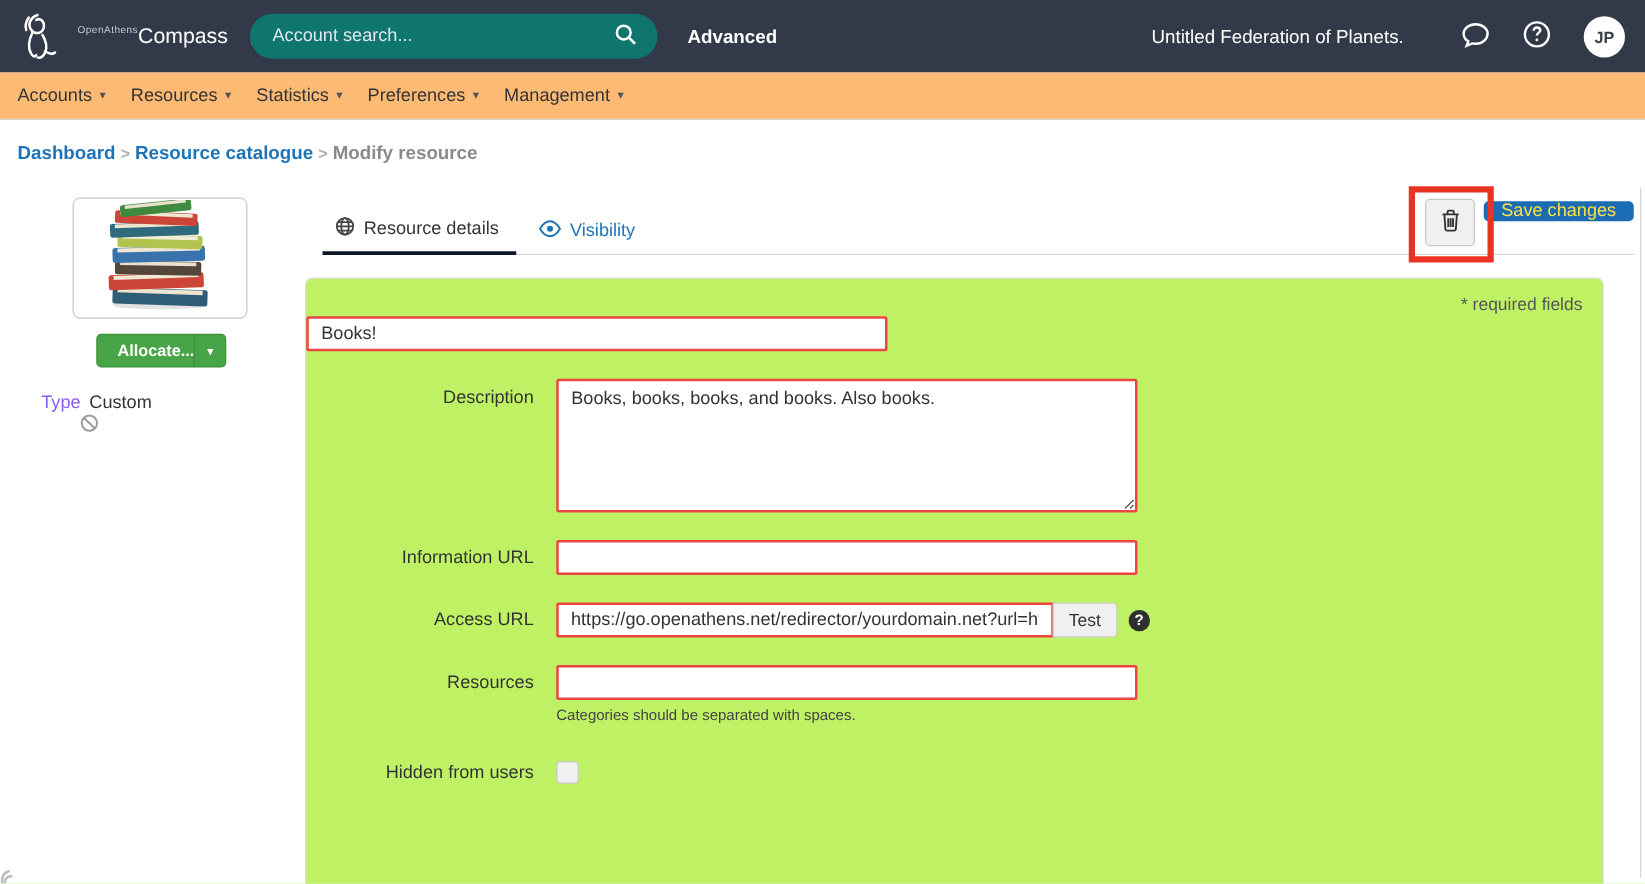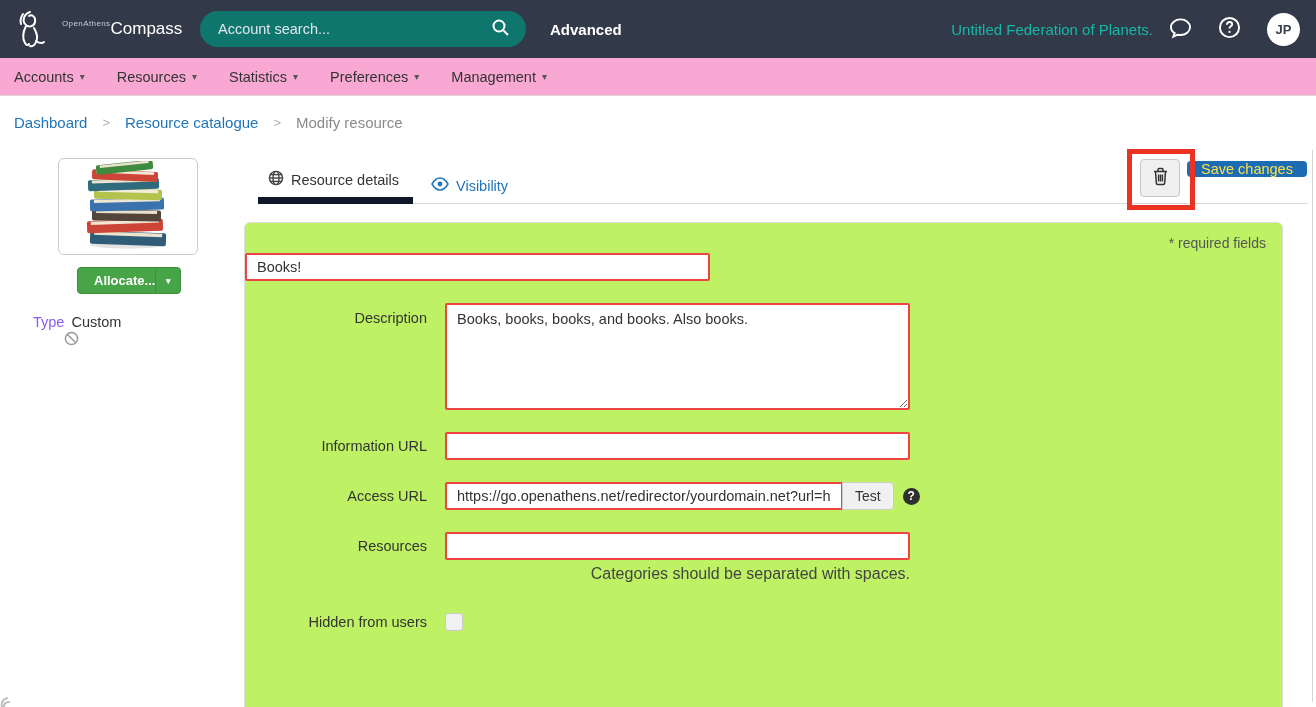--- a/index.html
+++ b/index.html
@@ -37,7 +37,7 @@
   .search-btn { background:none; border:none; cursor:pointer; display:flex; padding:2px; }
   .advanced { color:#fff; font-size:15px; font-weight:600; margin-left:24px; cursor:pointer; }
   .nav-spacer { flex:1; }
-  .org-name { color:#14b8a6; font-size:15px; margin-right:16px; }
+  .org-name { color:#ffffff; font-size:15px; margin-right:46px; }
   .nav-icon-btn { background:none; border:none; cursor:pointer; margin-right:26px; display:flex; }
   .avatar {
     width:33px; height:33px; border-radius:50%; background:#fff; color:#3a3f4c;

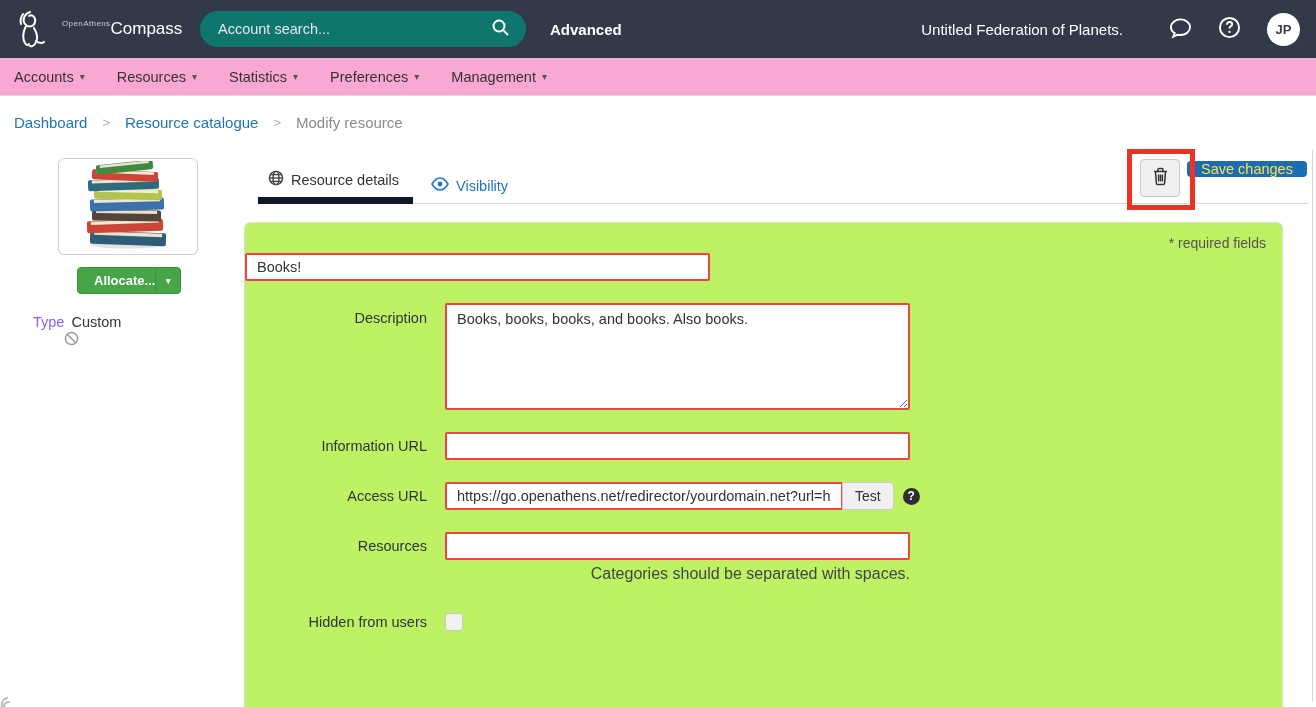--- a/index.html
+++ b/index.html
@@ -47,8 +47,8 @@
   
   .menubar {
     position:absolute; left:0; top:58px; width:1316px; height:38px;
-    background:#f9a8d4; border-bottom:1px solid #d8d8d8;
-    display:flex; align-items:center; padding:0 14px; gap:32px;
+    background:#fdba74; border-bottom:1px solid #d8d8d8;
+    display:flex; align-items:center; padding:0 14px; gap:20px;
   }
   .menu-item { display:flex; align-items:center; gap:6px; font-size:14.5px; color:#333; cursor:pointer; }
   .caret { font-size:10px; color:#555; line-height:1; }

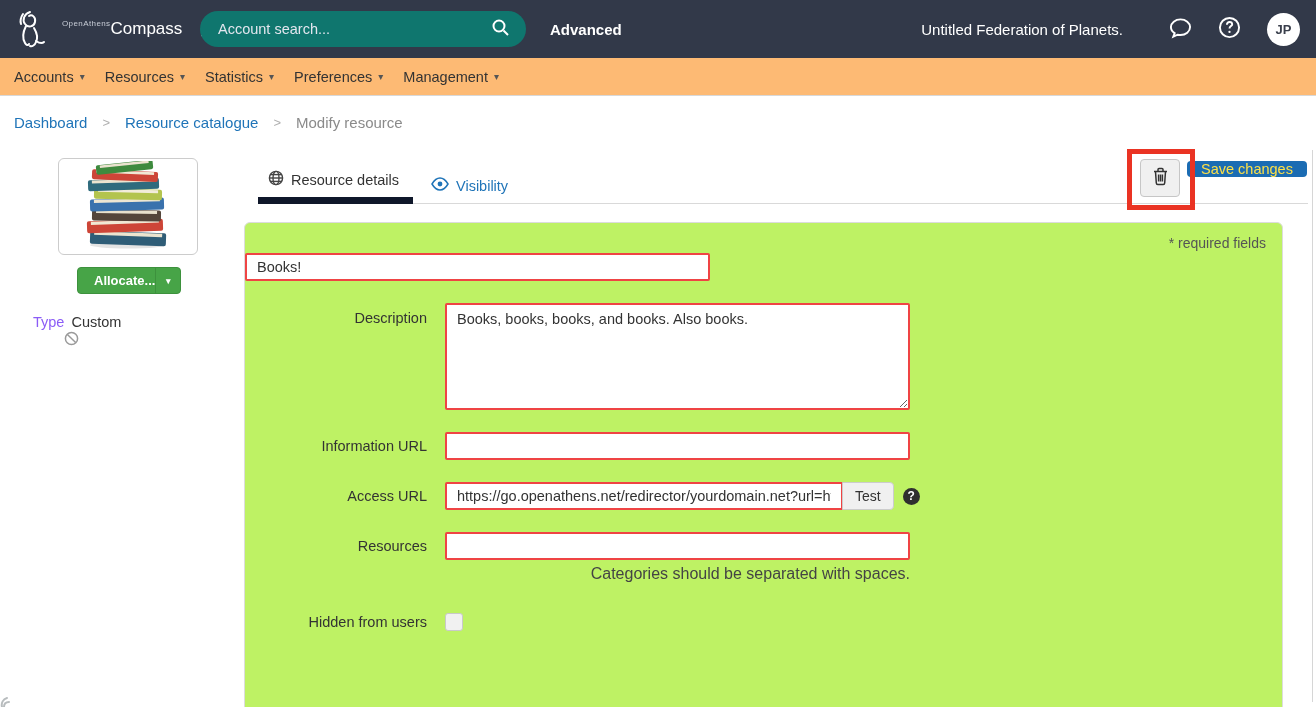--- a/index.html
+++ b/index.html
@@ -53,7 +53,7 @@
   .menu-item { display:flex; align-items:center; gap:6px; font-size:14.5px; color:#333; cursor:pointer; }
   .caret { font-size:10px; color:#555; line-height:1; }
   
-  .breadcrumb { position:absolute; left:14px; top:114px; font-size:15px; display:flex; gap:15px; align-items:center; }
+  .breadcrumb { position:absolute; left:14px; top:114px; font-size:15px; display:flex; gap:4px; align-items:center;font-weight:bold; }
   .crumb-link { color:#1f74b8; cursor:pointer; text-decoration:none; }
   .crumb-sep { color:#b0b0b0; font-size:13px; }
   .crumb-current { color:#8a8a8a; }

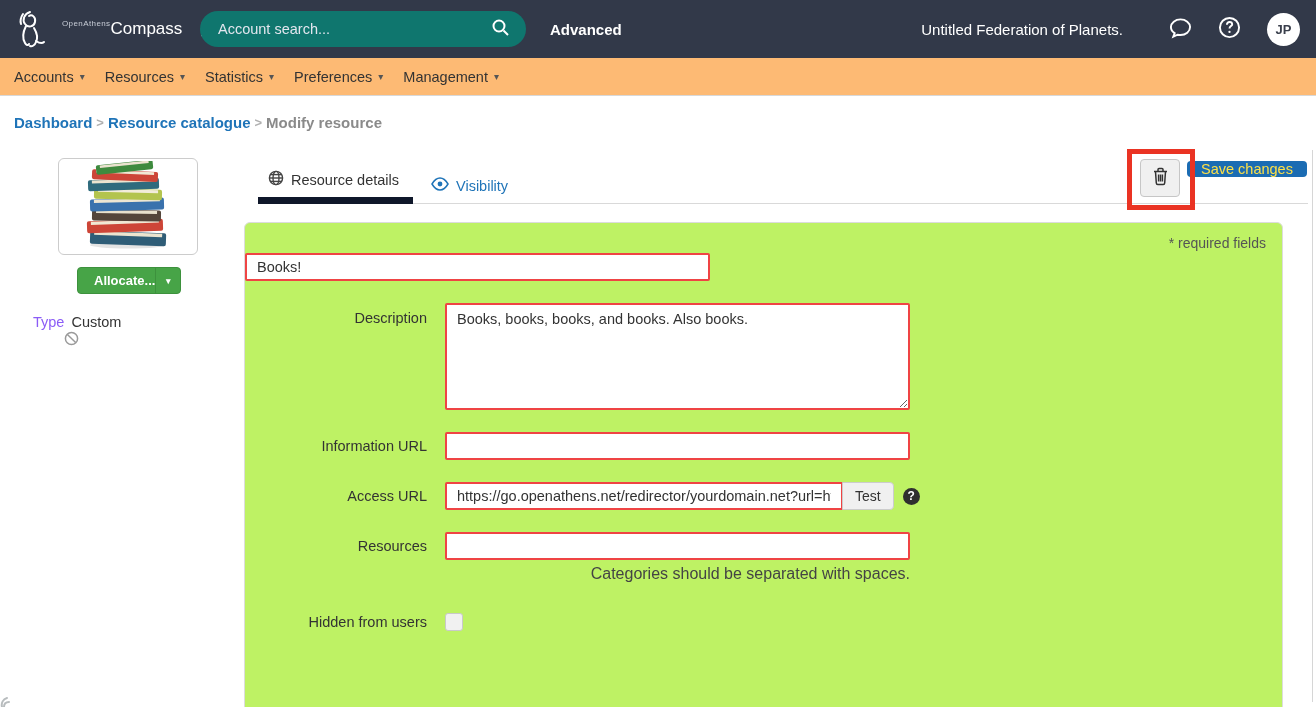--- a/index.html
+++ b/index.html
@@ -82,7 +82,7 @@
     display:flex; align-items:flex-end; border-bottom:1px solid #d9d9d9;
   }
   .tab { display:flex; align-items:center; gap:7px; padding:0 14px 10px 10px; font-size:14.5px; cursor:pointer; position:relative; top:1px; }
-  .tab.active { color:#333; border-bottom:7px solid #0f172a; padding-bottom:8px;margin-top:42px; }
+  .tab.active { color:#333; border-bottom:3px solid #0f172a; padding-bottom:8px;margin-top:42px; }
   .tab.inactive { color:#1f74b8; margin-left:8px; }
   
   .delete-btn {

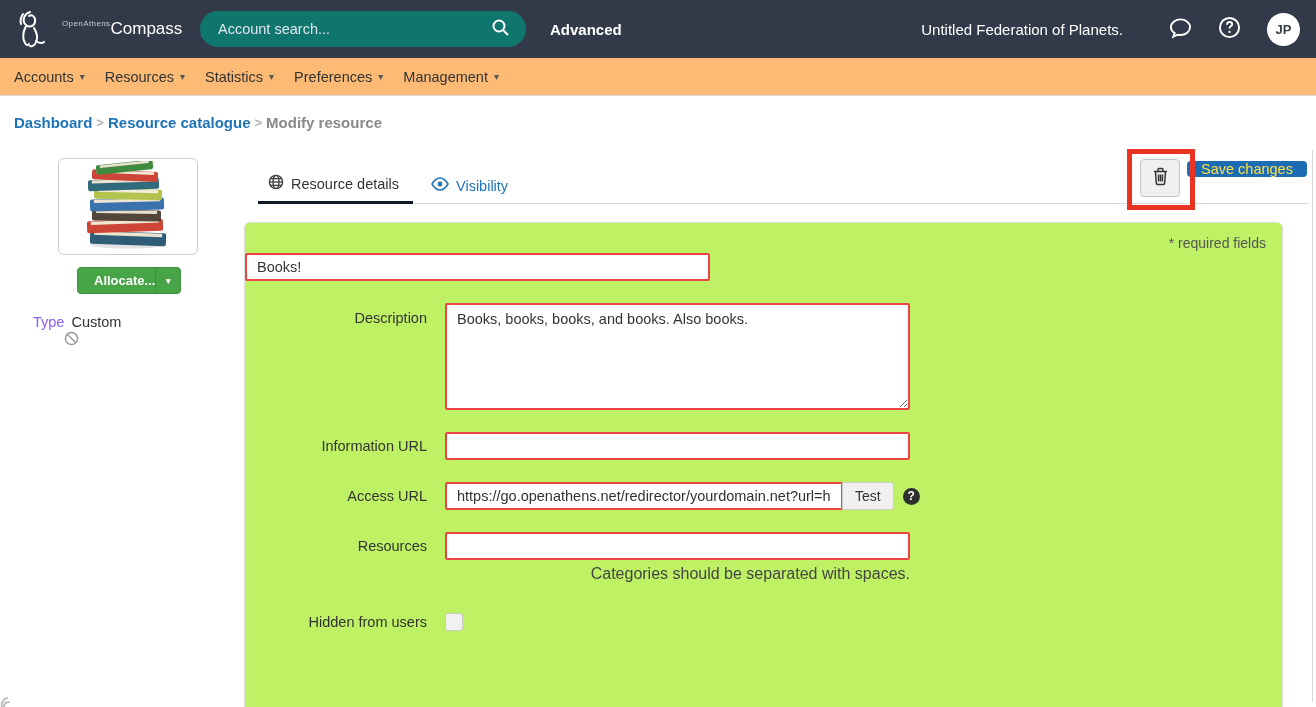--- a/index.html
+++ b/index.html
@@ -130,7 +130,7 @@
     font-size:12px; font-weight:bold; display:flex; align-items:center;
     justify-content:center; margin-left:9px; cursor:pointer;
   }
-  .field-help { font-size:16px; color:#444; margin-top:5px;text-align:right; }
+  .field-help { font-size:12px; color:#444; margin-top:5px; }
   .checkbox {
     width:18px; height:18px; background:#f1f1f1; border:1px solid #c9c9c9;
     border-radius:3px; cursor:pointer; display:inline-block;

